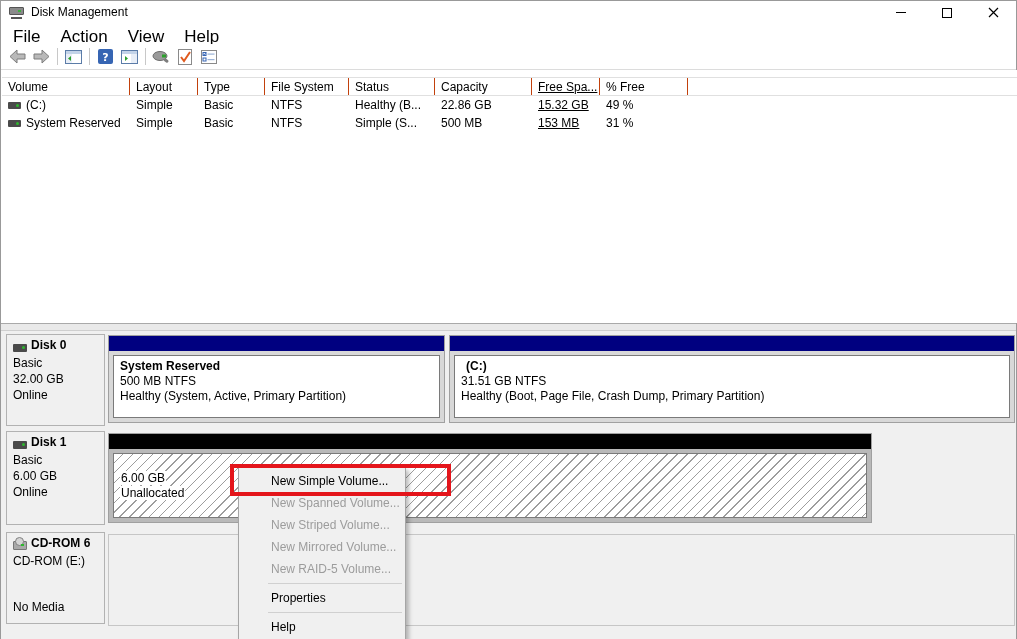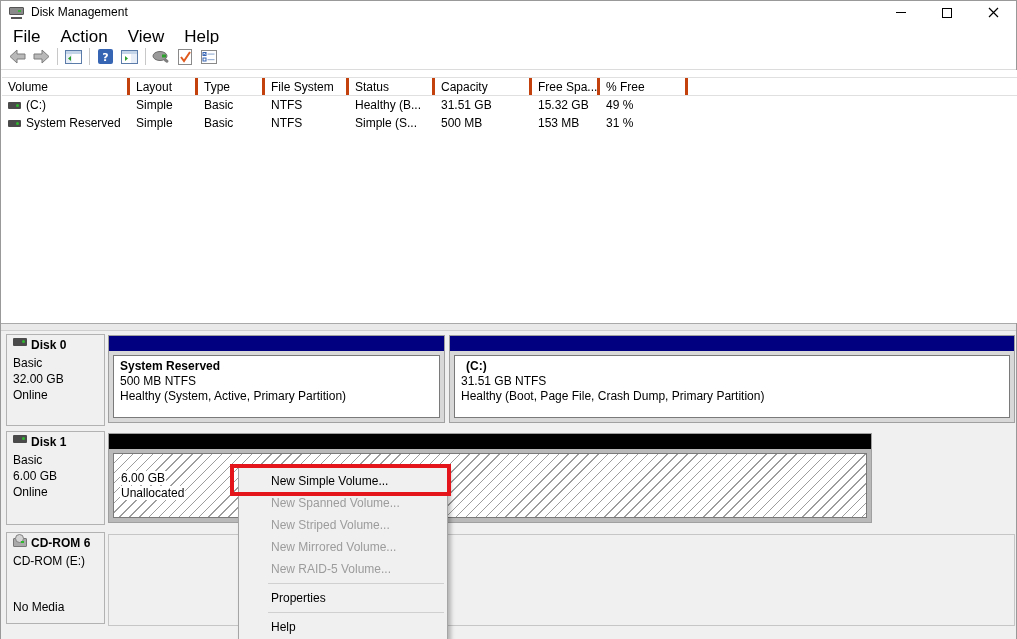--- a/index.html
+++ b/index.html
@@ -33,7 +33,7 @@
   
   .listview { position:absolute; left:1px; top:69px; width:1015px; height:253px; background:#fff; }
   .lv-header { position:absolute; left:0; top:7px; width:100%; height:19px; display:flex; border-top:1px solid #e0e0e0; border-bottom:1px solid #e0e0e0; background:#fff; }
-  .lv-col { border-right:3px solid #c2410c; padding:2px 0 0 6px; font-size:12px; white-space:nowrap; overflow:hidden; }
+  .lv-col { border-right:1px solid #c2410c; padding:2px 0 0 6px; font-size:12px; white-space:nowrap; overflow:hidden; }
   .lv-rows { position:absolute; left:0; top:26px; width:100%; }
   .lv-row { height:18px; display:flex; align-items:center; }
   .lv-cell { padding-left:6px; font-size:12px; white-space:nowrap; overflow:hidden; display:flex; align-items:center; }

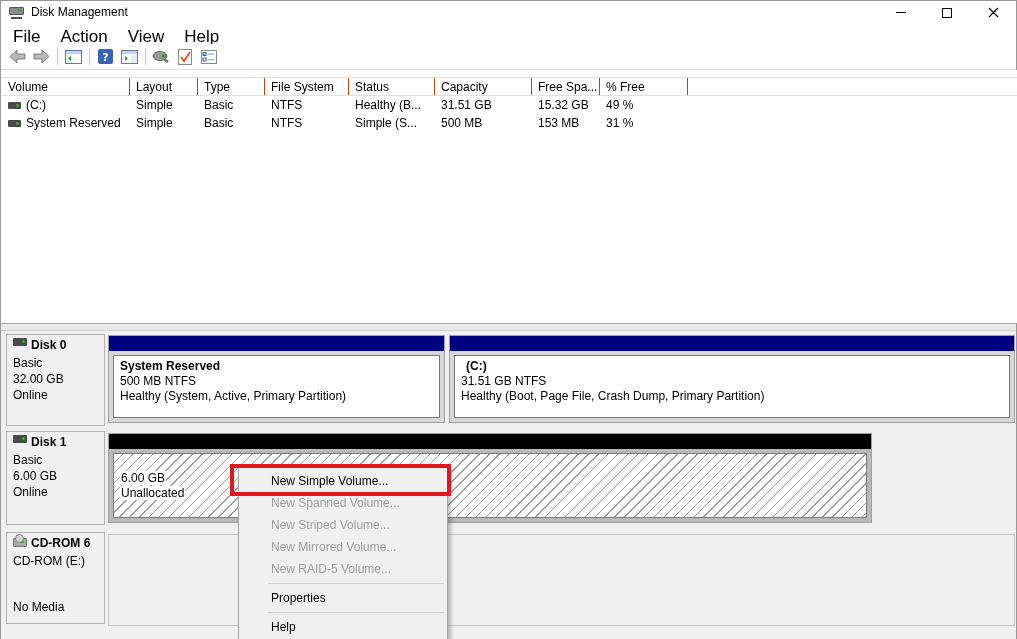--- a/index.html
+++ b/index.html
@@ -37,7 +37,7 @@
   .lv-rows { position:absolute; left:0; top:26px; width:100%; }
   .lv-row { height:18px; display:flex; align-items:center; }
   .lv-cell { padding-left:6px; font-size:12px; white-space:nowrap; overflow:hidden; display:flex; align-items:center; }
-  .w0{width:128px;} .w1{width:68px;} .w2{width:67px;} .w3{width:84px;} .w4{width:86px;} .w5{width:97px;} .w6{width:68px;} .w7{width:88px;} .wfill{flex:1; border-right:none;}
+  .w0{width:128px;} .w1{width:68px;} .w2{width:67px;} .w3{width:84px;} .w4{width:86px;} .w5{width:97px;} .w6{width:68px;text-decoration:underline;} .w7{width:88px;} .wfill{flex:1; border-right:none;}
   .vol-icon { width:13px; height:7px; background:#4a4a4a; border-radius:1px; position:relative; margin-right:5px; flex:none; }
   .vol-icon::after { content:''; position:absolute; right:2px; top:2px; width:3px; height:3px; background:#2db82d; border-radius:50%; }
 

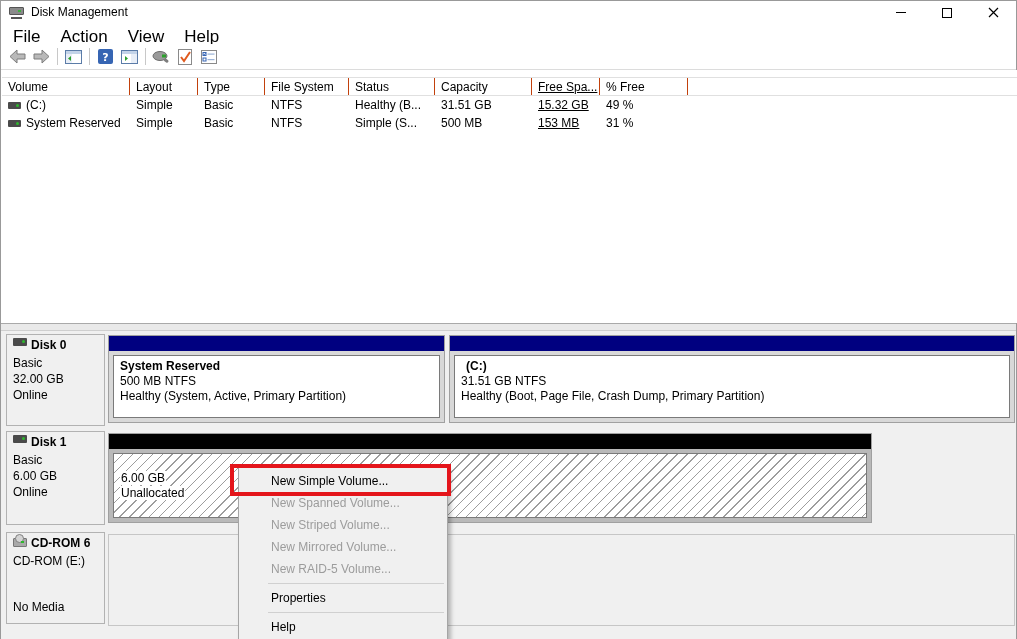--- a/index.html
+++ b/index.html
@@ -191,7 +191,7 @@
         <span class="lv-cell w2">Basic</span>
         <span class="lv-cell w3">NTFS</span>
         <span class="lv-cell w4">Healthy (B...</span>
-        <span class="lv-cell w5">31.51 GB</span>
+        <span class="lv-cell w5">22.86 GB</span>
         <span class="lv-cell w6">15.32 GB</span>
         <span class="lv-cell w7">49 %</span>
       </div>

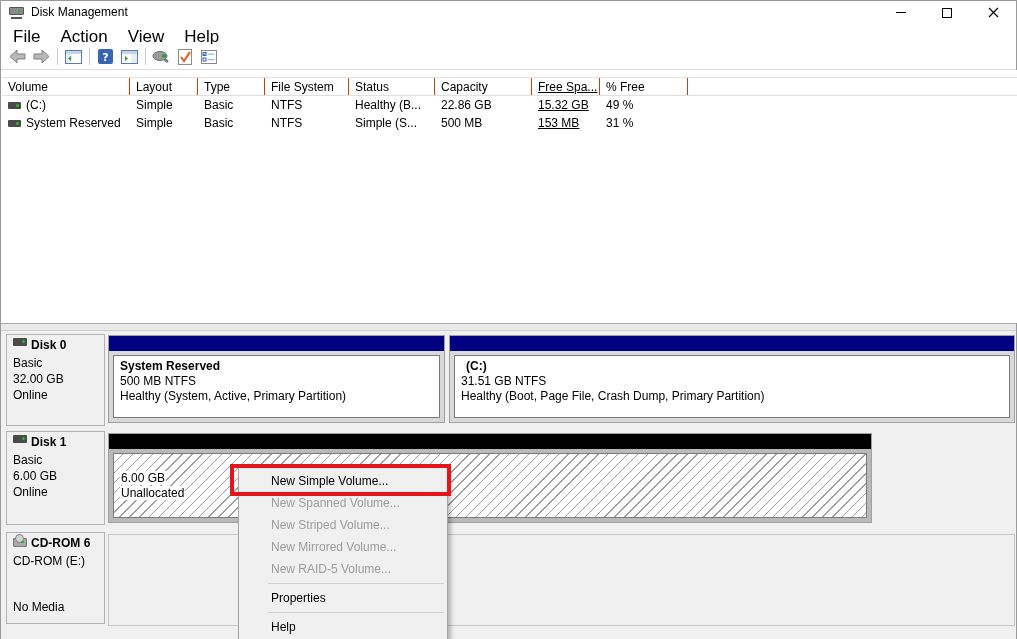--- a/index.html
+++ b/index.html
@@ -47,7 +47,7 @@
   
   .lower { position:absolute; left:0; top:330px; width:100%; height:309px; background:#f0f0f0; }
   .disk-label { position:absolute; left:5px; width:99px; border:1px solid #b2b2b2; background:#f0f0f0; padding:3px 2px 0 6px; }
-  .disk-title { display:flex; align-items:flex-start; font-weight:bold; margin-bottom:3px; white-space:nowrap; }
+  .disk-title { display:flex; align-items:flex-end; font-weight:bold; margin-bottom:3px; white-space:nowrap; }
   .disk-icon { width:14px; height:8px; background:#4a4a4a; border-radius:1px; position:relative; margin-right:4px; flex:none; }
   .disk-icon::after { content:''; position:absolute; right:2px; top:2px; width:3px; height:3px; background:#2db82d; border-radius:50%; }
   .cd-icon { width:14px; height:9px; background:#a9a9a9; border:1px solid #777; border-radius:1px; position:relative; margin-right:4px; flex:none; margin-top:2px; }

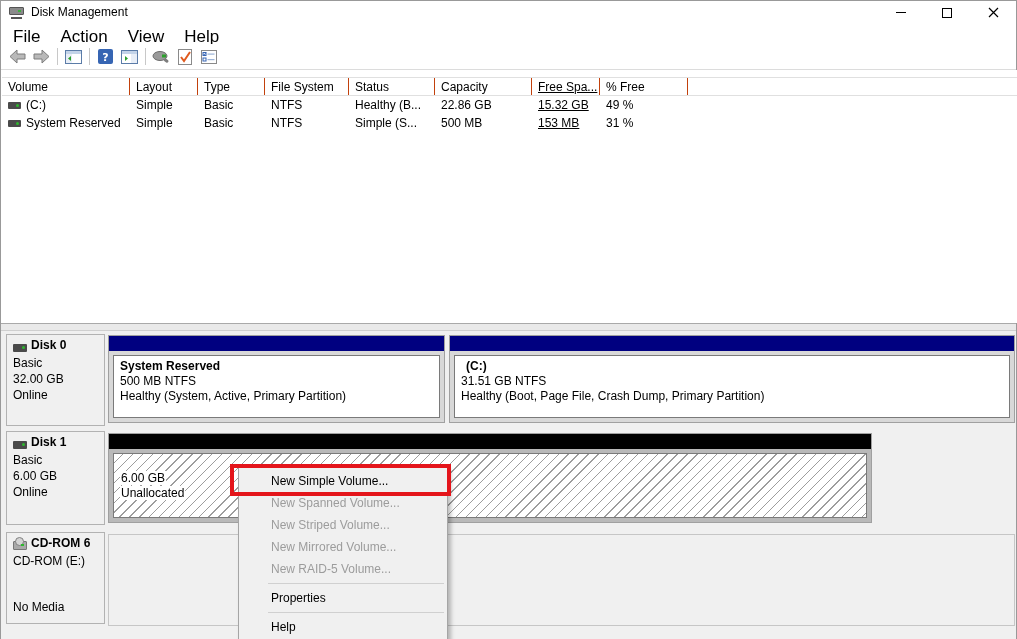--- a/index.html
+++ b/index.html
@@ -67,7 +67,7 @@
   .cd-graphic { position:absolute; border:1px solid #c6c6c6; background:#f0f0f0; }
 
   
-  .context-menu { position:absolute; left:237px; top:466px; width:210px; height:173px; background:#f0f0f0; border:1px solid #a5a5a5; box-shadow:3px 3px 4px rgba(0,0,0,0.25); padding-top:2px; z-index:5; }
+  .context-menu { position:absolute; left:237px; top:466px; width:168px; height:173px; background:#f0f0f0; border:1px solid #a5a5a5; box-shadow:3px 3px 4px rgba(0,0,0,0.25); padding-top:2px; z-index:5; }
   .menu-item { height:22px; line-height:22px; padding-left:32px; font-size:12px; white-space:nowrap; color:#000; }
   .menu-item.disabled { color:#9c9c9c; }
   .menu-sep { border-top:1px solid #d0d0d0; margin:3px 3px 3px 29px; height:0; }

